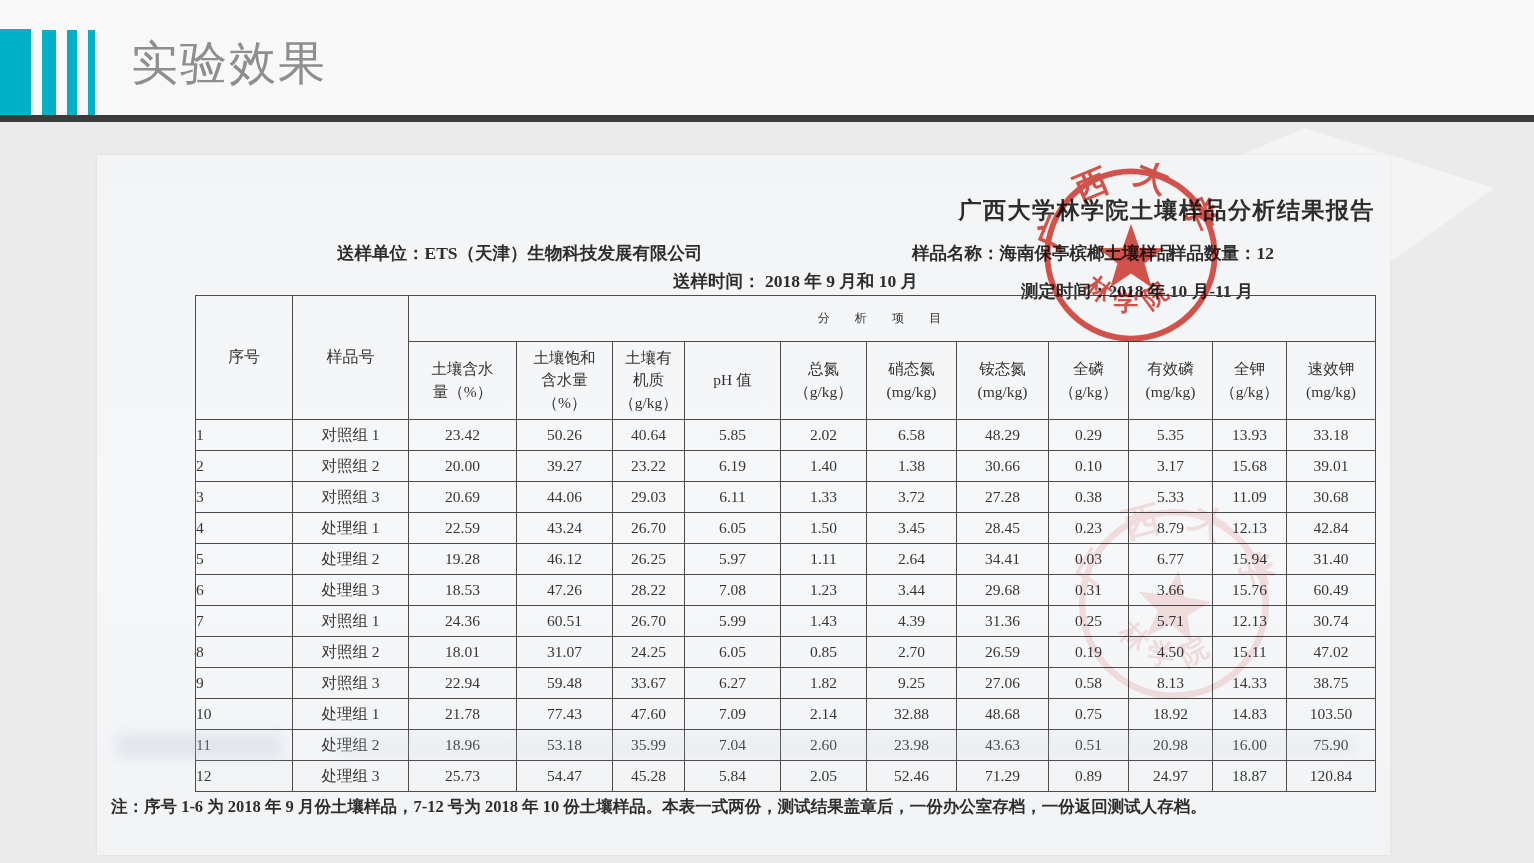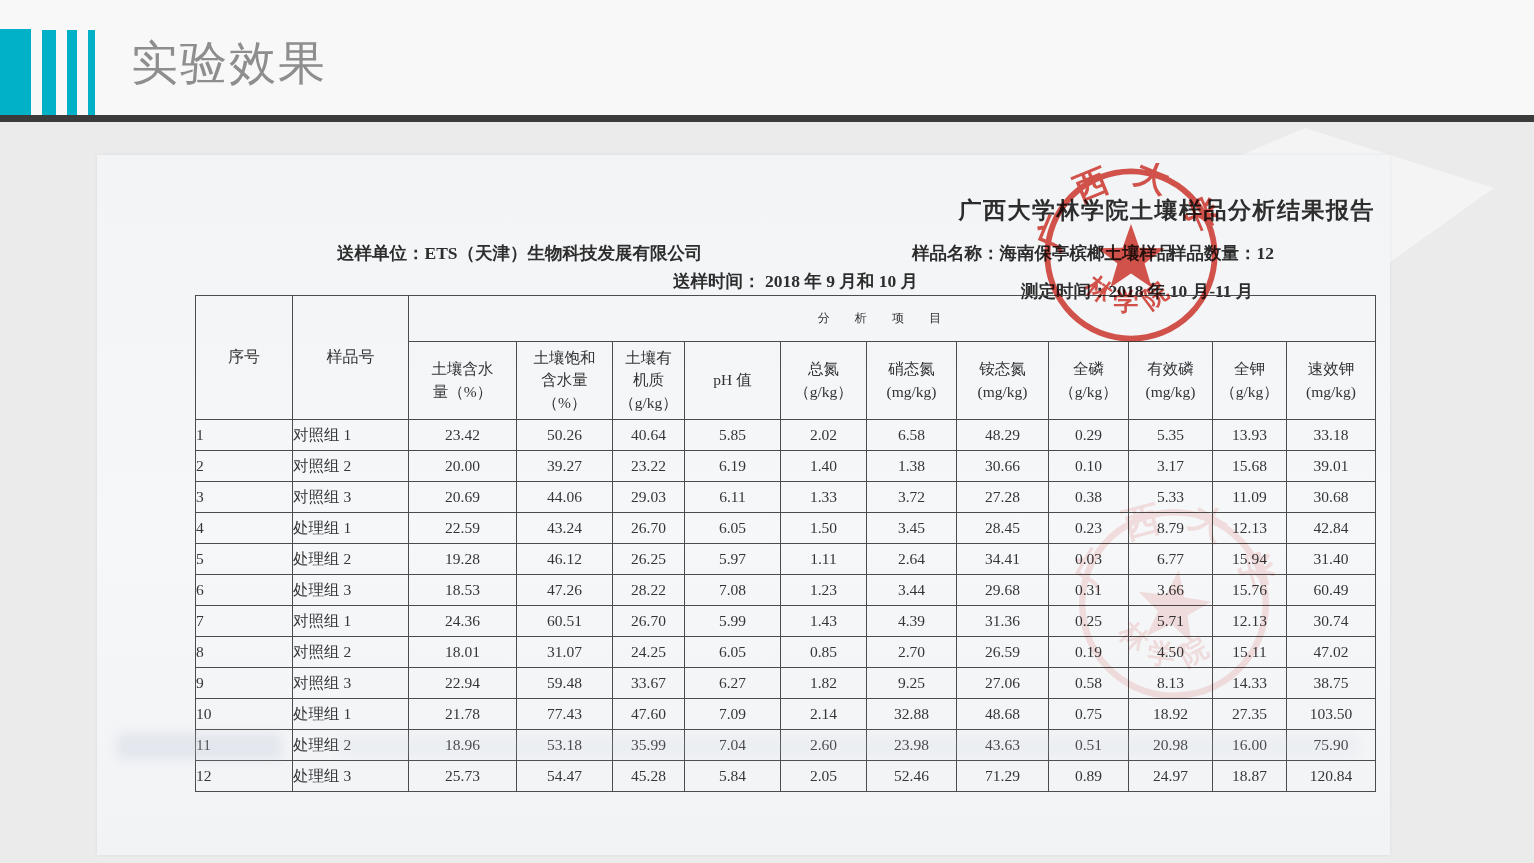--- a/index.html
+++ b/index.html
@@ -40,7 +40,7 @@
   th.corner{font-size:16px;text-align:center;color:#333;}
   tr.data-row{height:31px;font-size:15.5px;}
   td.c-no{text-align:left;padding-left:8px;}
-  td.c-sample{text-align:left;padding-left:12px;}
+  td.c-sample{text-align:center;padding-left:12px;}
   td.c-val{text-align:center;}
 
   .note{position:absolute;left:14px;top:641px;width:1272px;font-size:16.5px;font-weight:bold;

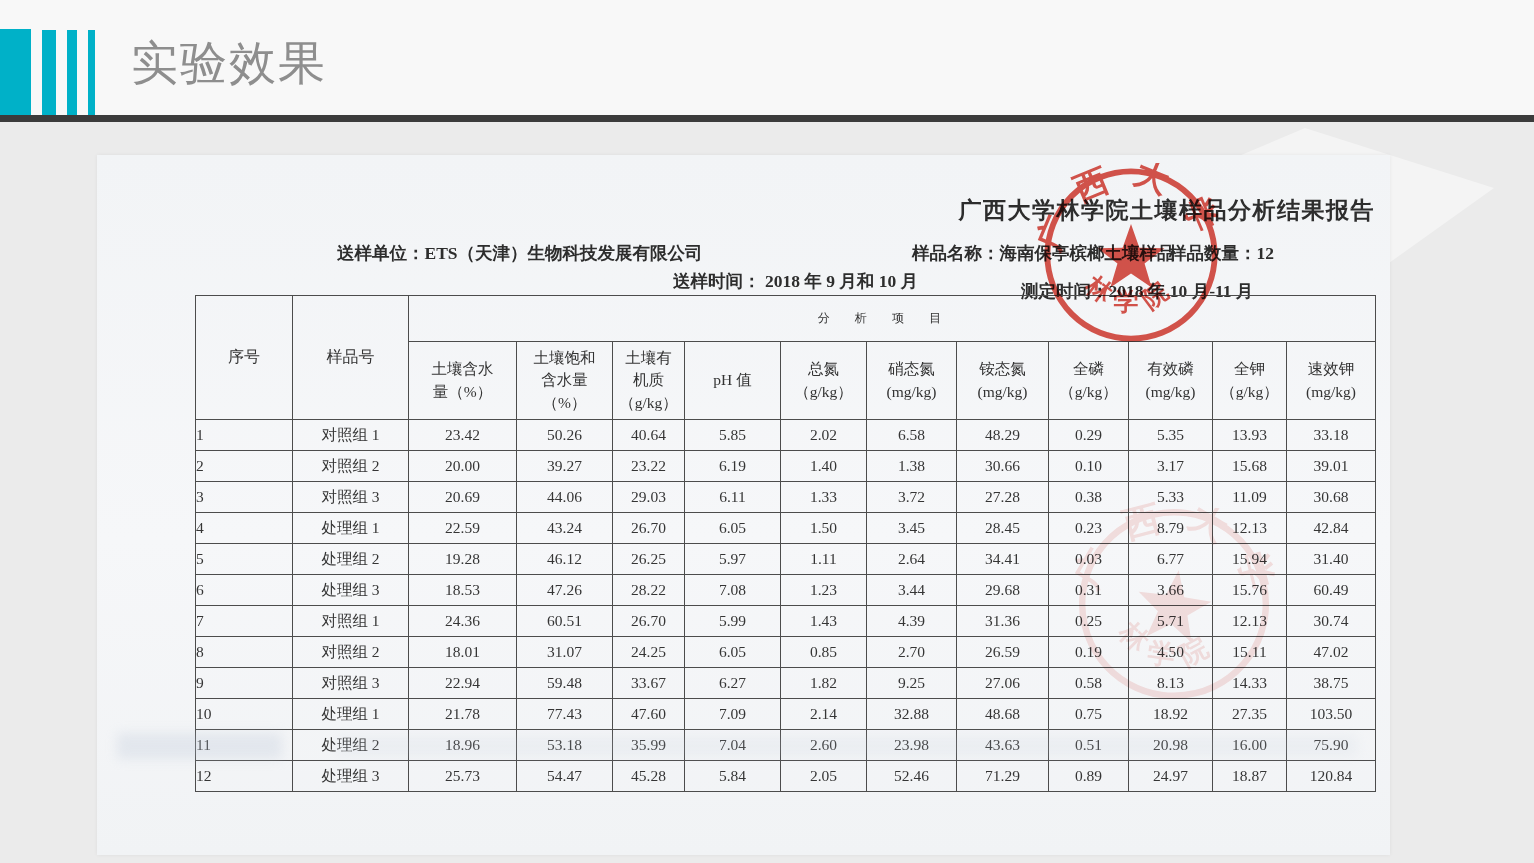--- a/index.html
+++ b/index.html
@@ -297,7 +297,7 @@
             <td class="c-val">48.68</td>
             <td class="c-val">0.75</td>
             <td class="c-val">18.92</td>
-            <td class="c-val">27.35</td>
+            <td class="c-val">14.83</td>
             <td class="c-val">103.50</td>
           </tr>
           <tr class="data-row">

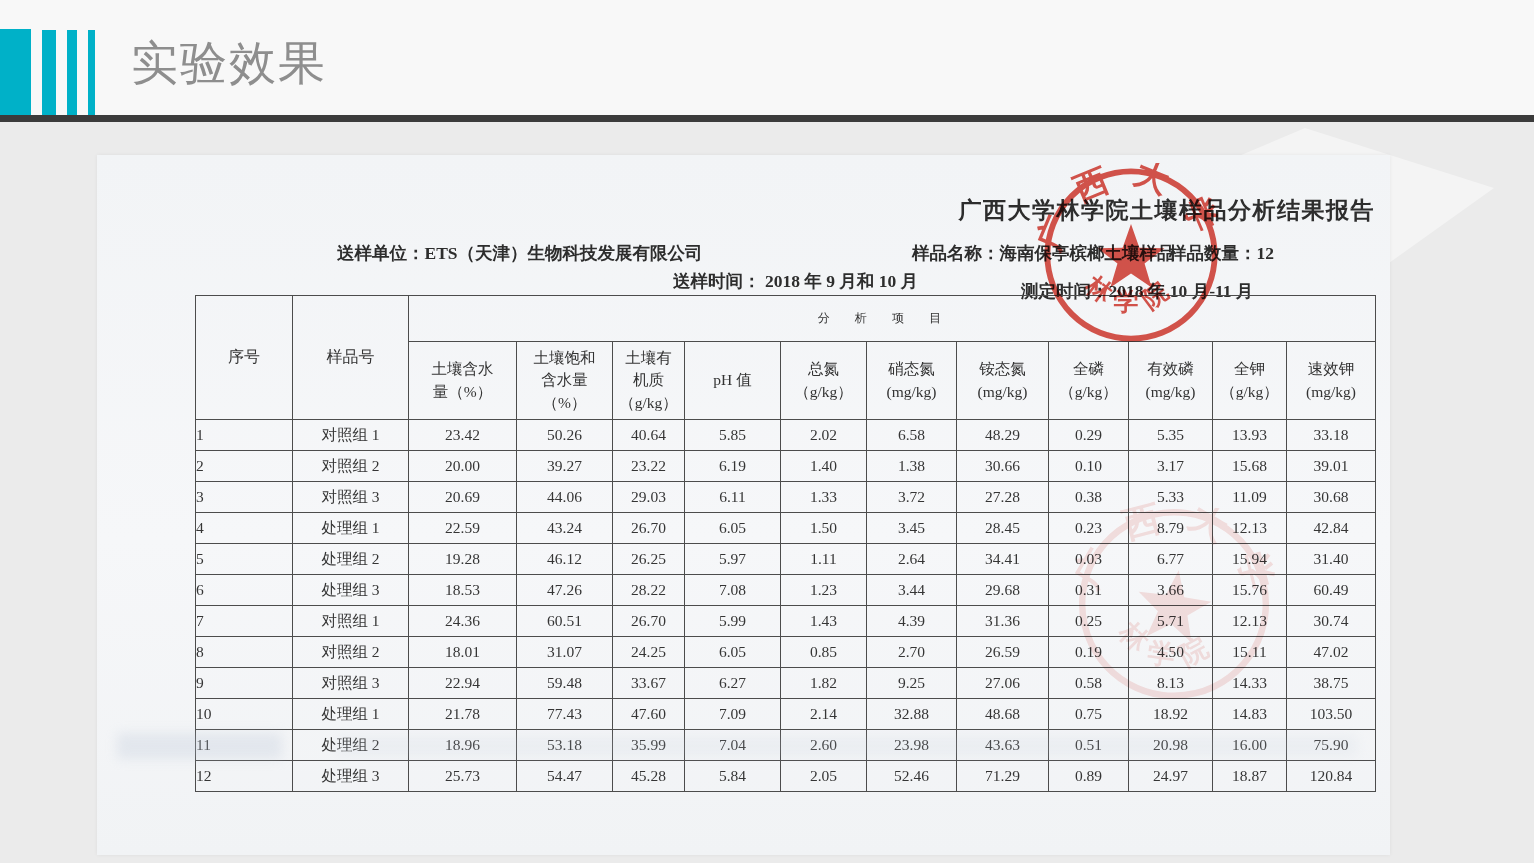--- a/index.html
+++ b/index.html
@@ -333,6 +333,7 @@
         </tbody>
       </table>
 
+    <div class="note">注：序号 1-6 为 2018 年 9 月份土壤样品，7-12 号为 2018 年 10 份土壤样品。本表一式两份，测试结果盖章后，一份办公室存档，一份返回测试人存档。</div>
 
     <div class="ghost ghost1"></div>
     <div class="ghost ghost2"></div>

